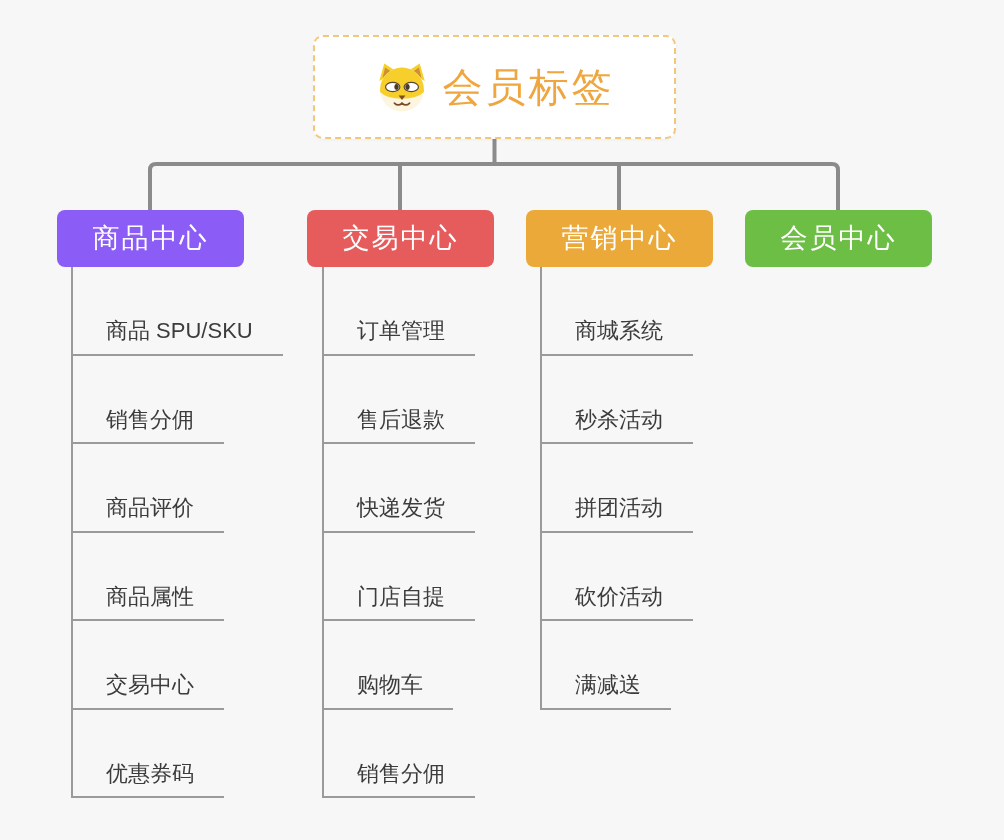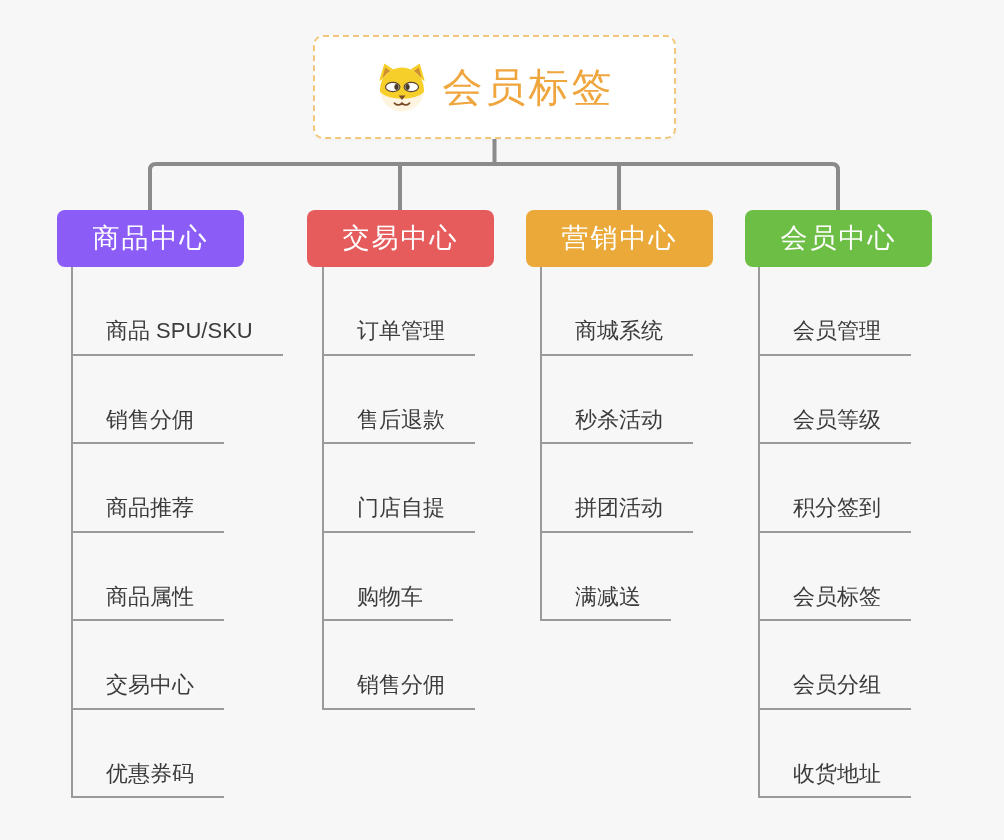--- a/index.html
+++ b/index.html
@@ -123,14 +123,6 @@
     <div class="leaf">满减送</div>
   </div>
 
-  <div class="branch-list c4">
-    <div class="leaf">会员管理</div>
-    <div class="leaf">会员等级</div>
-    <div class="leaf">积分签到</div>
-    <div class="leaf">会员标签</div>
-    <div class="leaf">会员分组</div>
-    <div class="leaf">收货地址</div>
-  </div>
 
 </div>
 

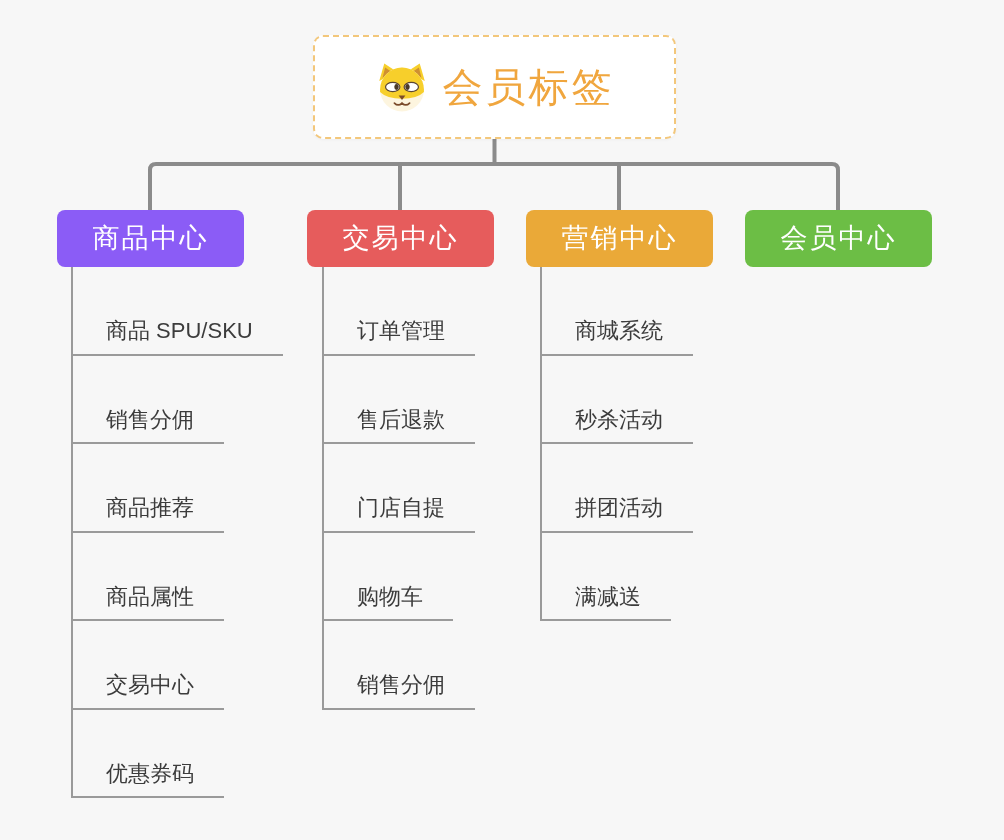--- a/index.html
+++ b/index.html
@@ -102,7 +102,7 @@
   <div class="branch-list c1">
     <div class="leaf">商品 SPU/SKU</div>
     <div class="leaf">销售分佣</div>
-    <div class="leaf">商品推荐</div>
+    <div class="leaf">商品评价</div>
     <div class="leaf">商品属性</div>
     <div class="leaf">交易中心</div>
     <div class="leaf">优惠券码</div>

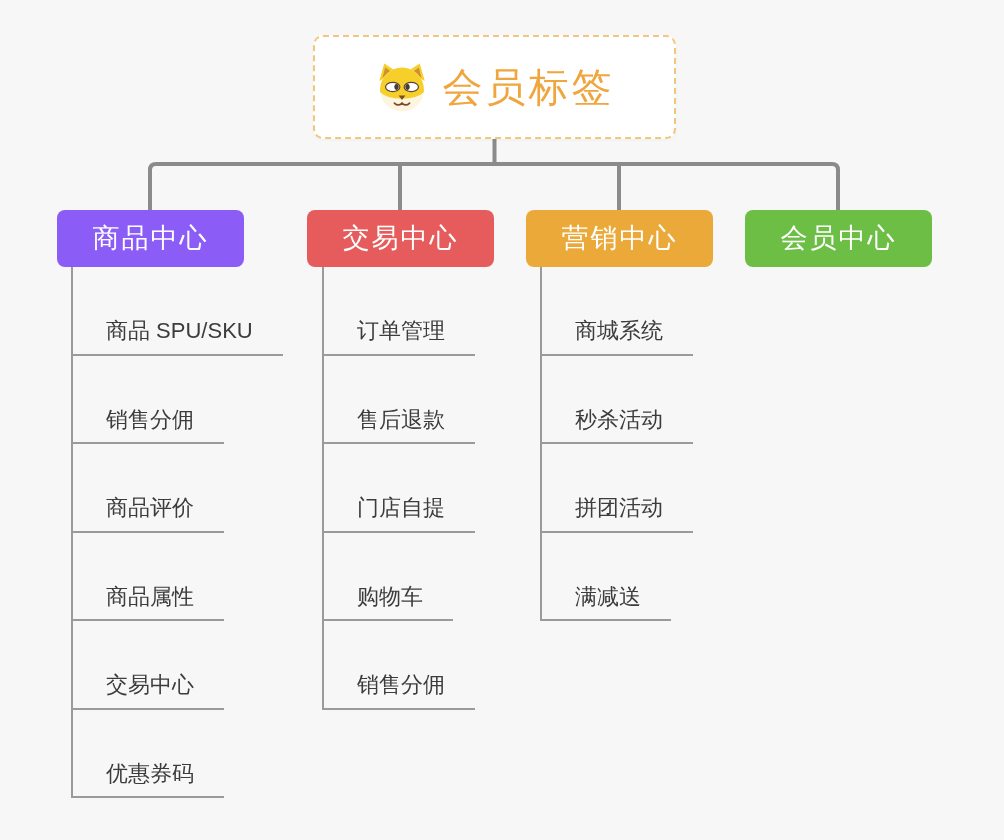--- a/index.html
+++ b/index.html
@@ -111,6 +111,7 @@
   <div class="branch-list c2">
     <div class="leaf">订单管理</div>
     <div class="leaf">售后退款</div>
+    <div class="leaf">快递发货</div>
     <div class="leaf">门店自提</div>
     <div class="leaf">购物车</div>
     <div class="leaf">销售分佣</div>

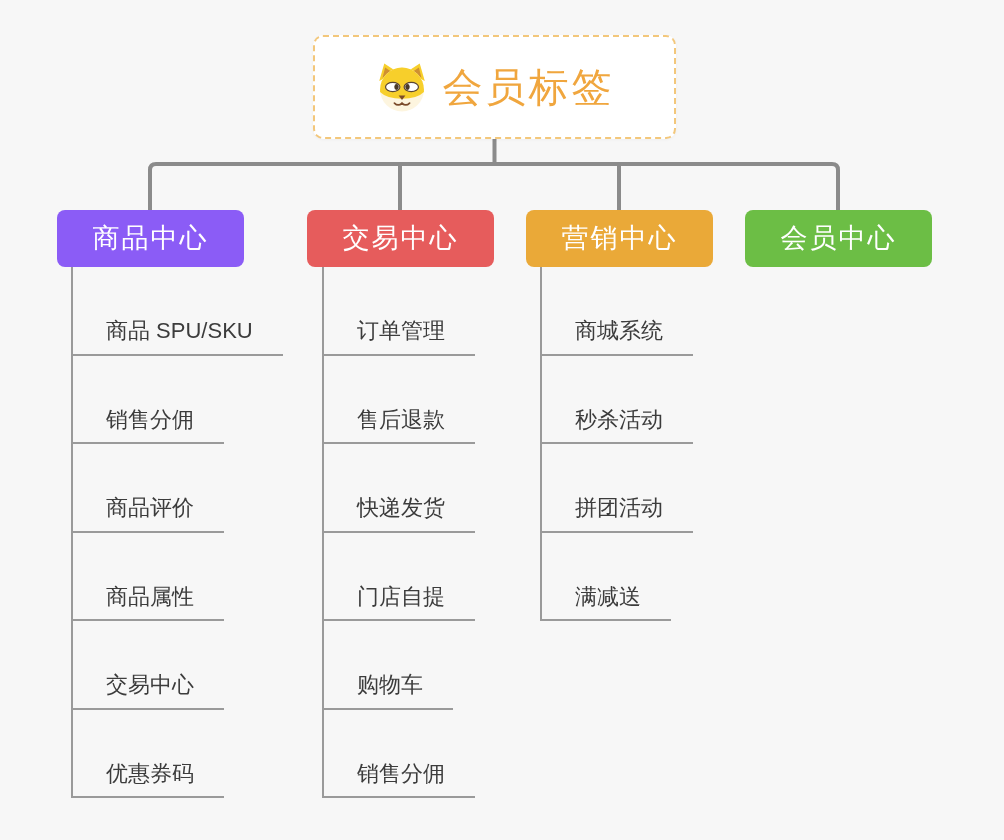--- a/index.html
+++ b/index.html
@@ -121,6 +121,7 @@
     <div class="leaf">商城系统</div>
     <div class="leaf">秒杀活动</div>
     <div class="leaf">拼团活动</div>
+    <div class="leaf">砍价活动</div>
     <div class="leaf">满减送</div>
   </div>
 

